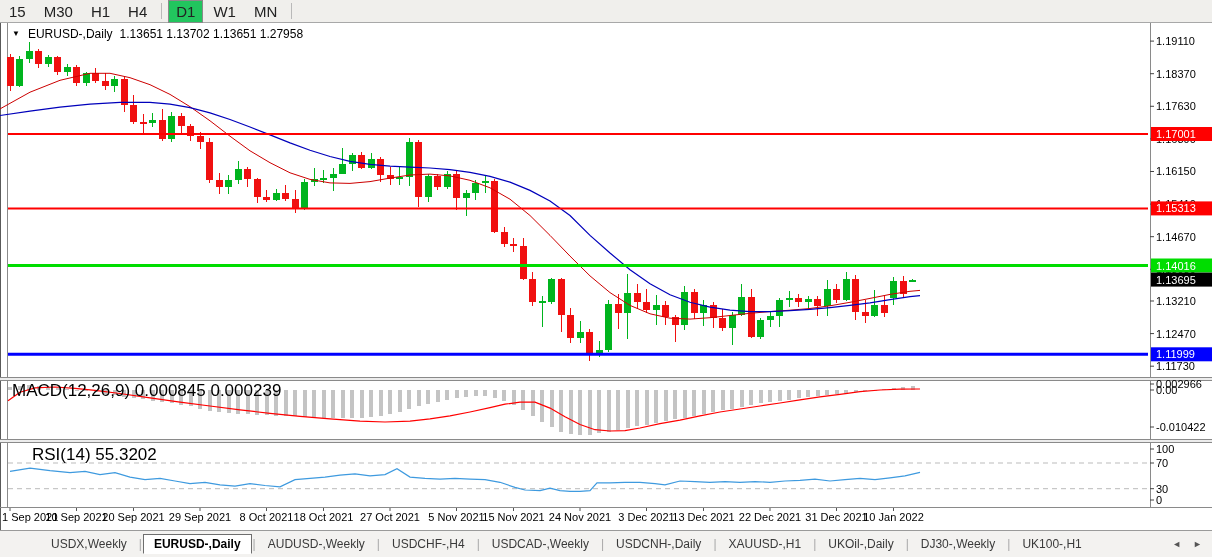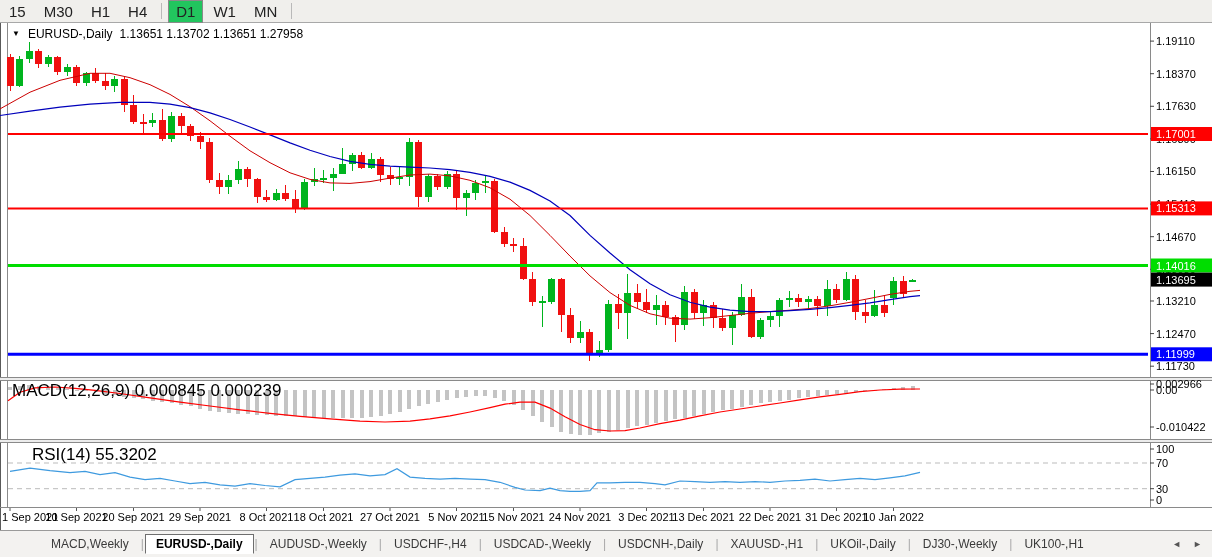--- a/index.html
+++ b/index.html
@@ -445,7 +445,7 @@
 <div class="ind-label" id="rsi-label">RSI(14) 55.3202</div>
 
 <div class="tabbar" id="tabbar">
-    <span class="tab">MACD,Weekly</span>
+    <span class="tab">USDX,Weekly</span>
     <span class="tab-sep">|</span>
     <span class="tab active">EURUSD-,Daily</span>
     <span class="tab-sep">|</span>

